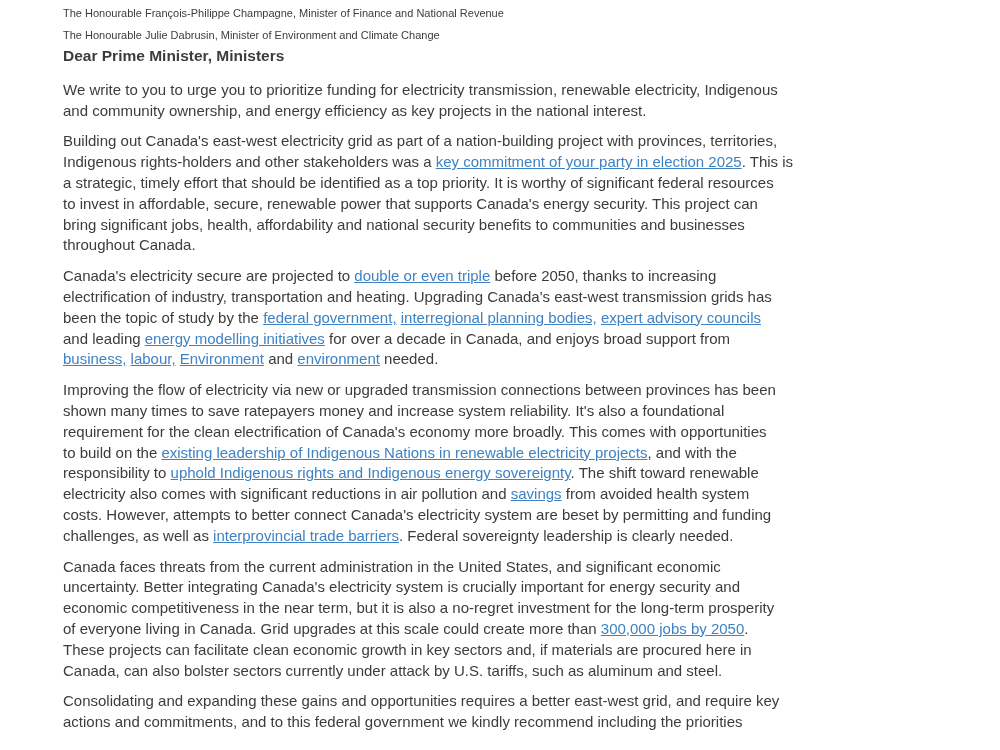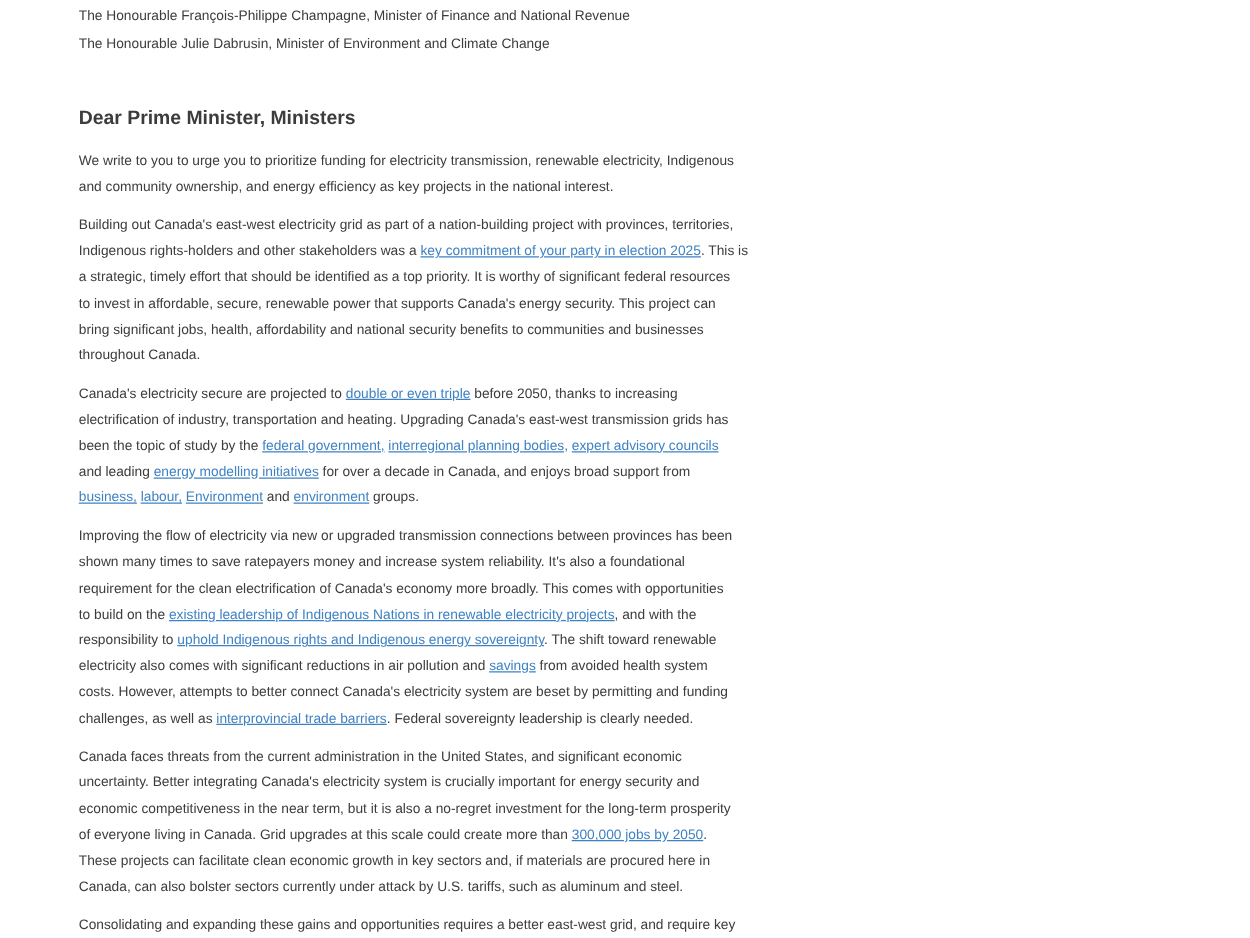--- a/index.html
+++ b/index.html
@@ -26,7 +26,6 @@
     white-space:pre-wrap;
   }
   .salutation{
-    margin-top:39px;
     font-size:15.5px;
     font-weight:bold;
     line-height:20.8px;

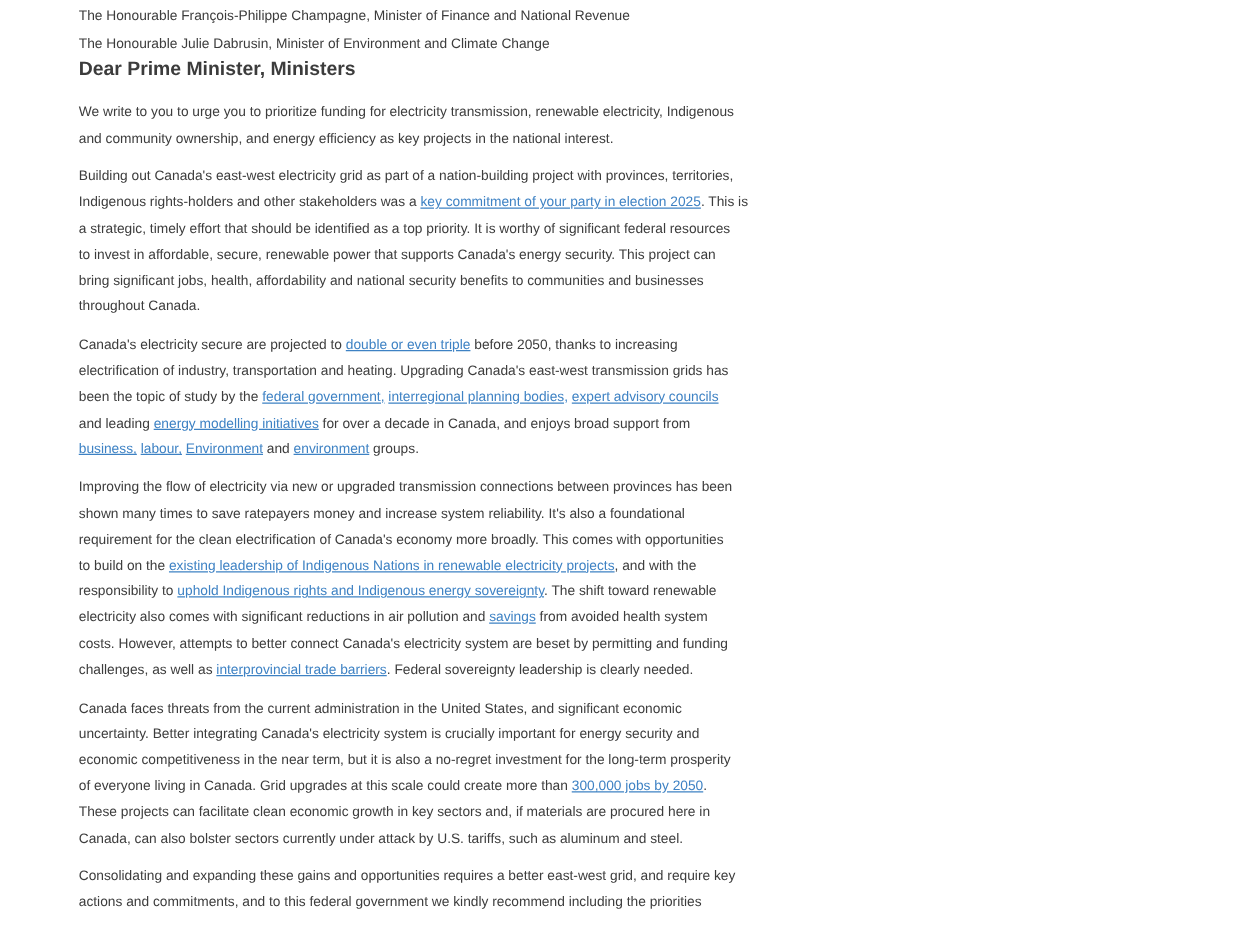--- a/index.html
+++ b/index.html
@@ -32,7 +32,7 @@
   }
   .paragraphs .para{
     margin:10px 0 0 0;
-    font-size:11px;
+    font-size:15px;
     line-height:20.8px;
     white-space:pre-wrap;
   }

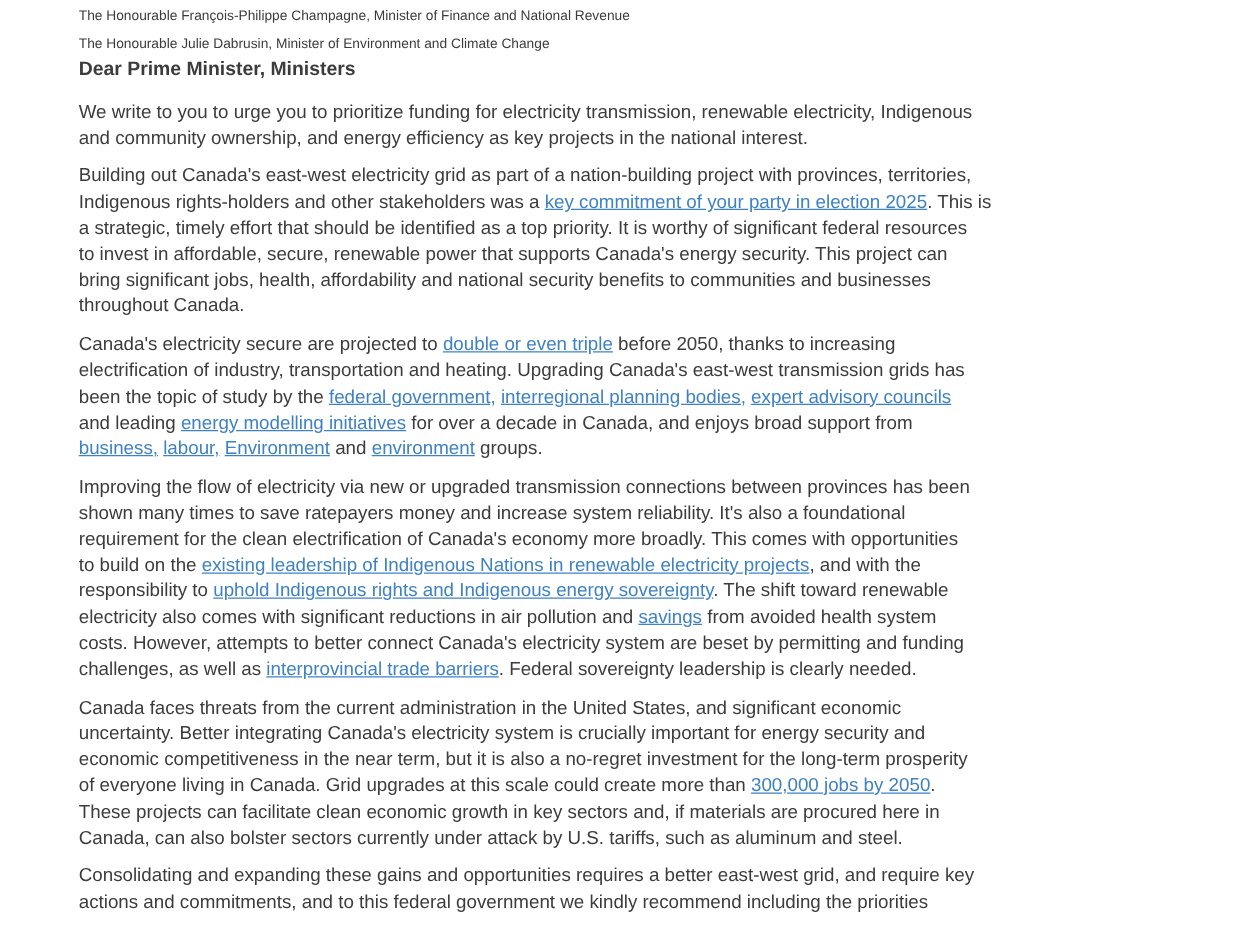--- a/index.html
+++ b/index.html
@@ -70,7 +70,7 @@
 electrification of industry, transportation and heating. Upgrading Canada's east-west transmission grids has
 been the topic of study by the </span><a class="doc-link">federal government,</a><span> </span><a class="doc-link">interregional planning bodies,</a><span> </span><a class="doc-link">expert advisory councils</a><span>
 and leading </span><a class="doc-link">energy modelling initiatives</a><span> for over a decade in Canada, and enjoys broad support from
-</span><a class="doc-link">business,</a><span> </span><a class="doc-link">labour,</a><span> </span><a class="doc-link">Environment</a><span> and </span><a class="doc-link">environment</a><span> groups.</span></p>
+</span><a class="doc-link">business,</a><span> </span><a class="doc-link">labour,</a><span> </span><a class="doc-link">Environment</a><span> and </span><a class="doc-link">environment</a><span> needed.</span></p>
       <p class="para"><span>Improving the flow of electricity via new or upgraded transmission connections between provinces has been
 shown many times to save ratepayers money and increase system reliability. It's also a foundational
 requirement for the clean electrification of Canada's economy more broadly. This comes with opportunities

